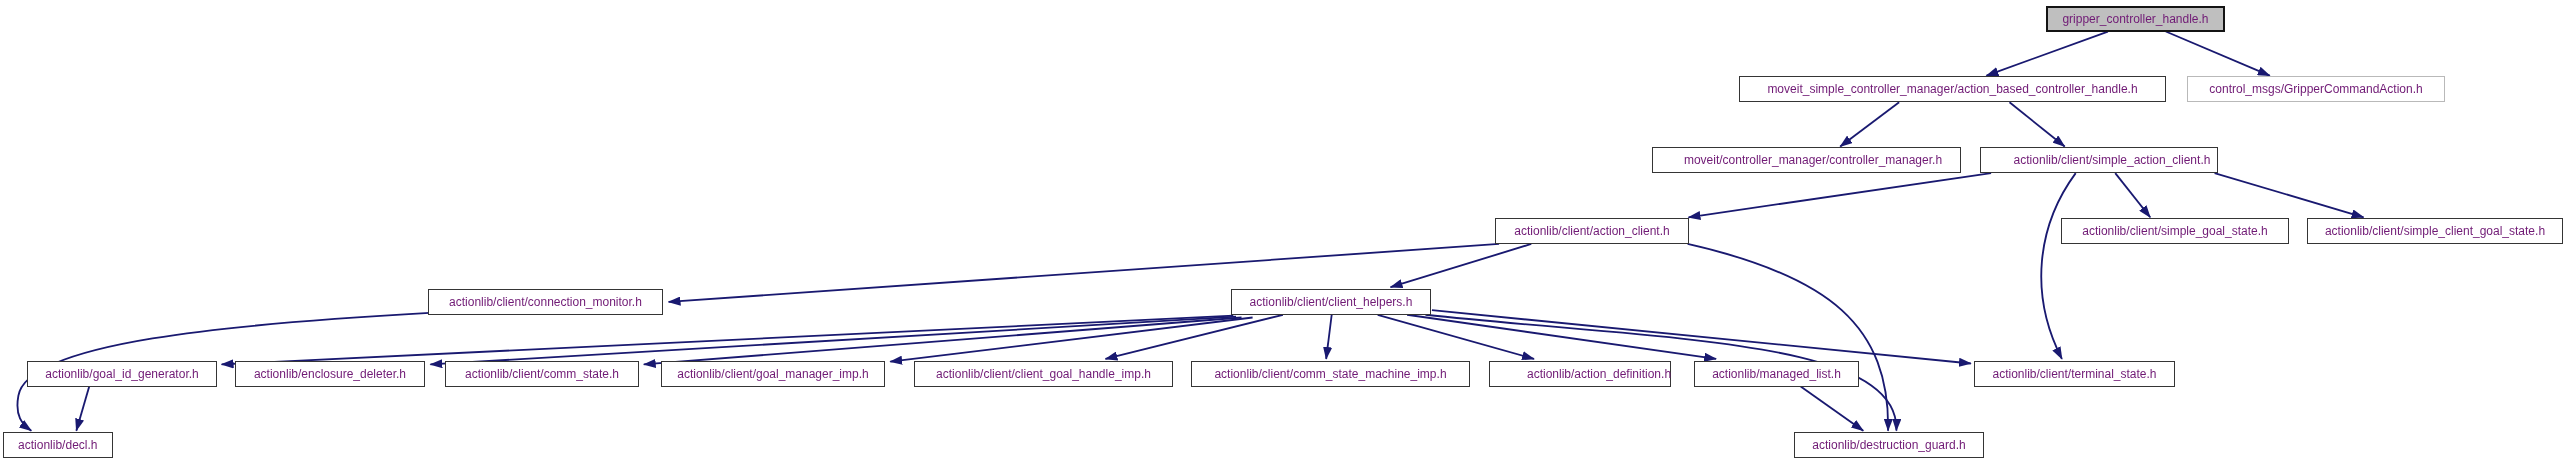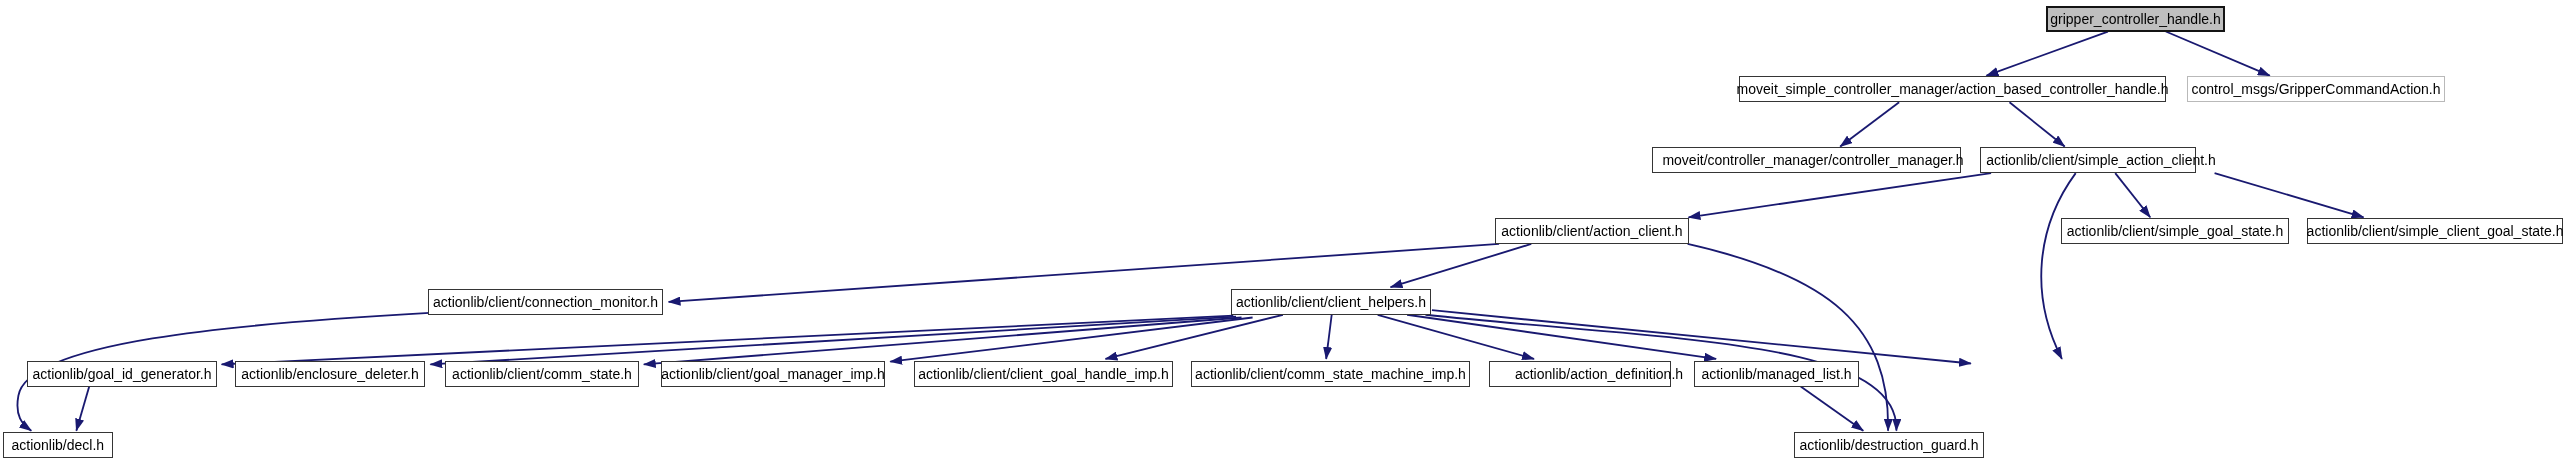--- a/index.html
+++ b/index.html
@@ -27,8 +27,8 @@
     box-sizing: border-box;
     background: #ffffff;
     border: 1.8px solid #353535;
-    color: #000000;
-    font-size: 14px;
+    color: #701a75;
+    font-size: 12px;
     line-height: 22px;
     text-align: center;
     white-space: nowrap;

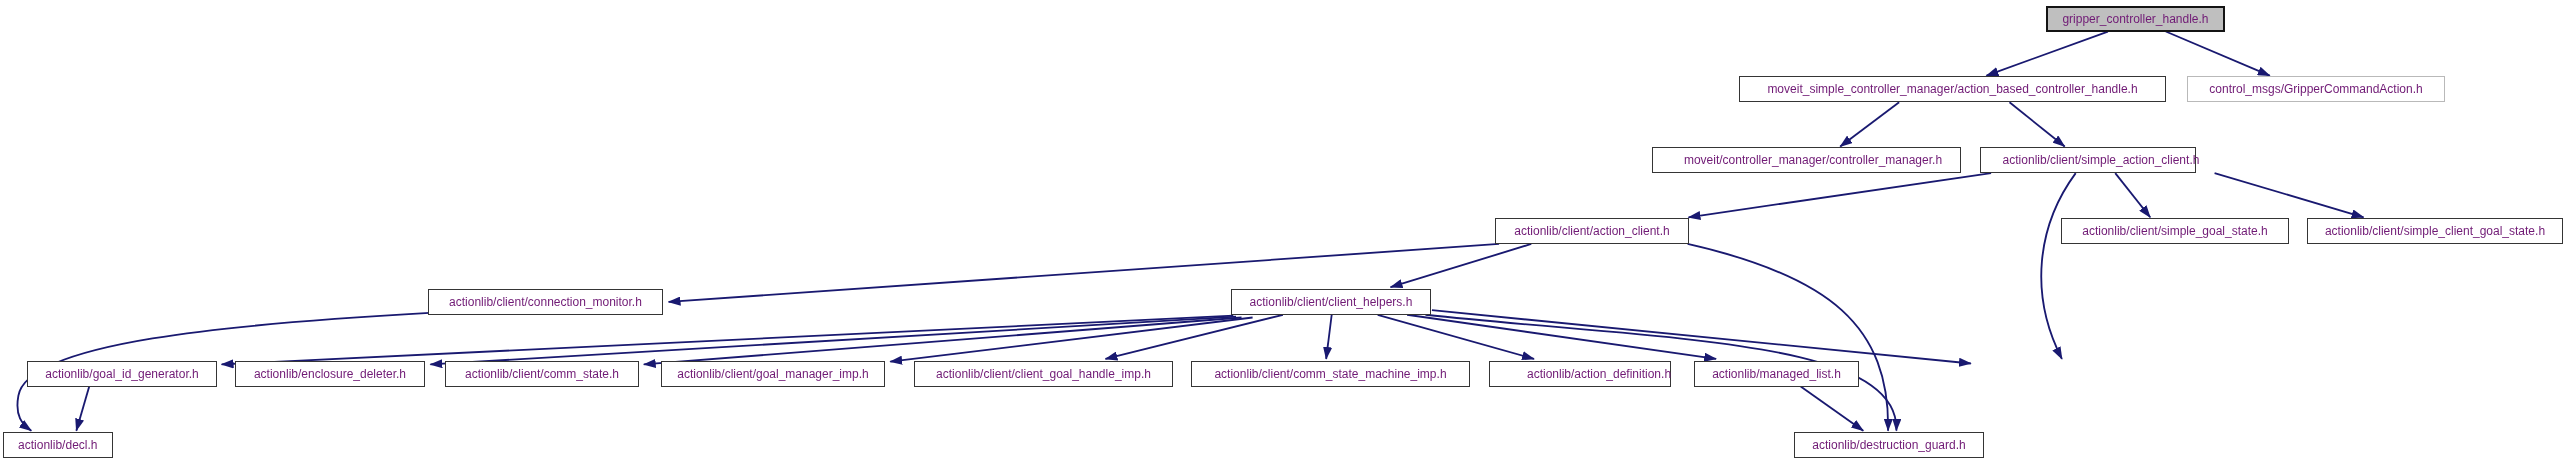--- a/index.html
+++ b/index.html
@@ -94,7 +94,7 @@
     <div class="node" style="left: 1739px; top: 76px; width: 427px;">moveit_simple_controller_manager/action_based_controller_handle.h</div>
     <div class="node external" style="left: 2187px; top: 76px; width: 258px;">control_msgs/GripperCommandAction.h</div>
     <div class="node" style="left: 1652px; top: 147px; width: 309px; padding-left: 13px;">moveit/controller_manager/controller_manager.h</div>
-    <div class="node" style="left: 1980px; top: 147px; width: 216px; padding-left: 26px;">actionlib/client/simple_action_client.h</div>
+    <div class="node" style="left: 1980px; top: 147px; width: 238px; padding-left: 26px;">actionlib/client/simple_action_client.h</div>
     <div class="node" style="left: 1495px; top: 218px; width: 194px;">actionlib/client/action_client.h</div>
     <div class="node" style="left: 2061px; top: 218px; width: 228px;">actionlib/client/simple_goal_state.h</div>
     <div class="node" style="left: 2307px; top: 218px; width: 256px;">actionlib/client/simple_client_goal_state.h</div>

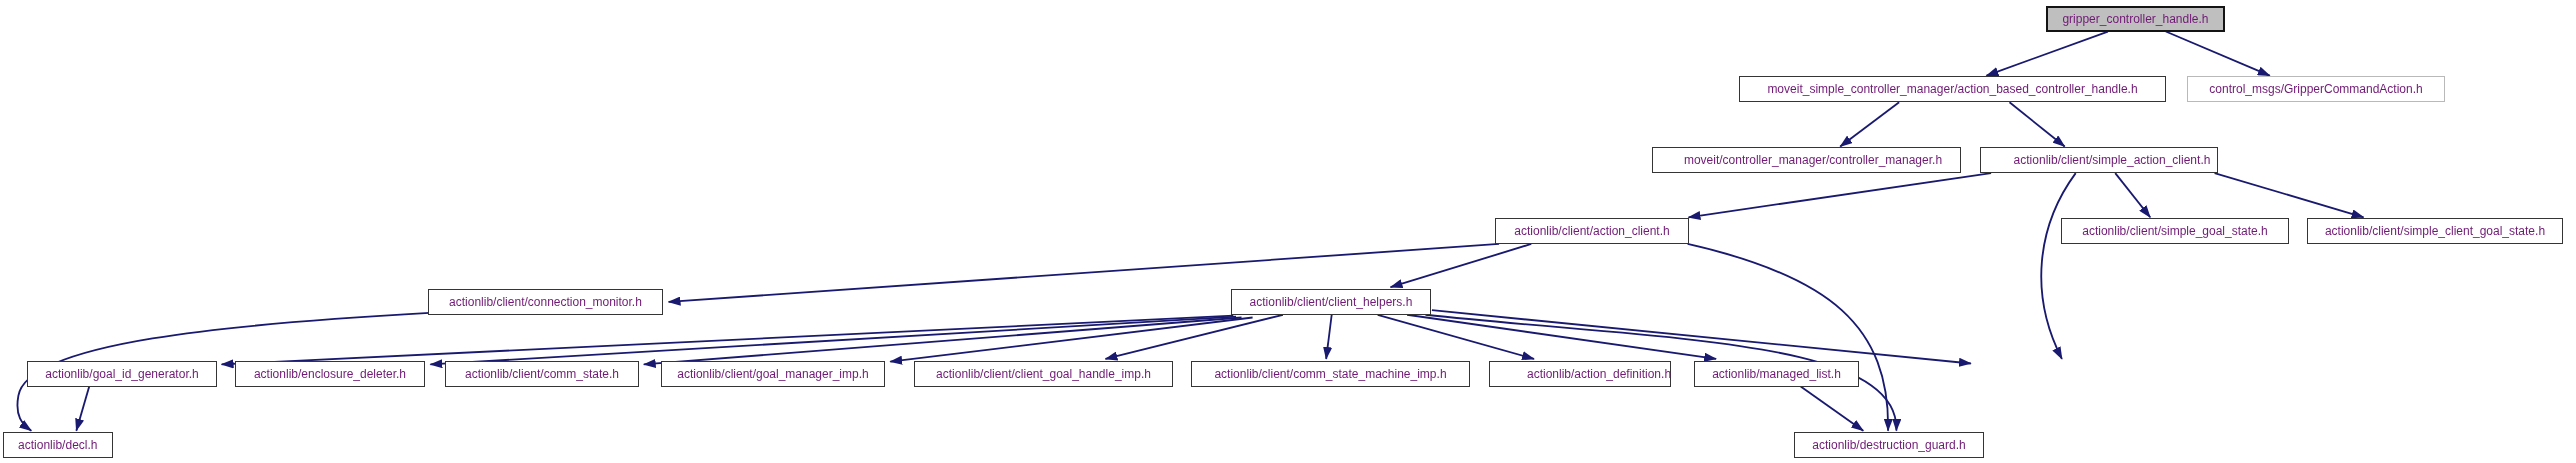--- a/index.html
+++ b/index.html
@@ -108,6 +108,7 @@
     <div class="node" style="left: 1191px; top: 361px; width: 279px;">actionlib/client/comm_state_machine_imp.h</div>
     <div class="node" style="left: 1489px; top: 361px; width: 182px; padding-left: 38px;">actionlib/action_definition.h</div>
     <div class="node" style="left: 1694px; top: 361px; width: 165px;">actionlib/managed_list.h</div>
+    <div class="node" style="left: 1974px; top: 361px; width: 201px;">actionlib/client/terminal_state.h</div>
     <div class="node" style="left: 2.8px; top: 432px; width: 110px;">actionlib/decl.h</div>
     <div class="node" style="left: 1794px; top: 432px; width: 190px;">actionlib/destruction_guard.h</div>
   </div>

